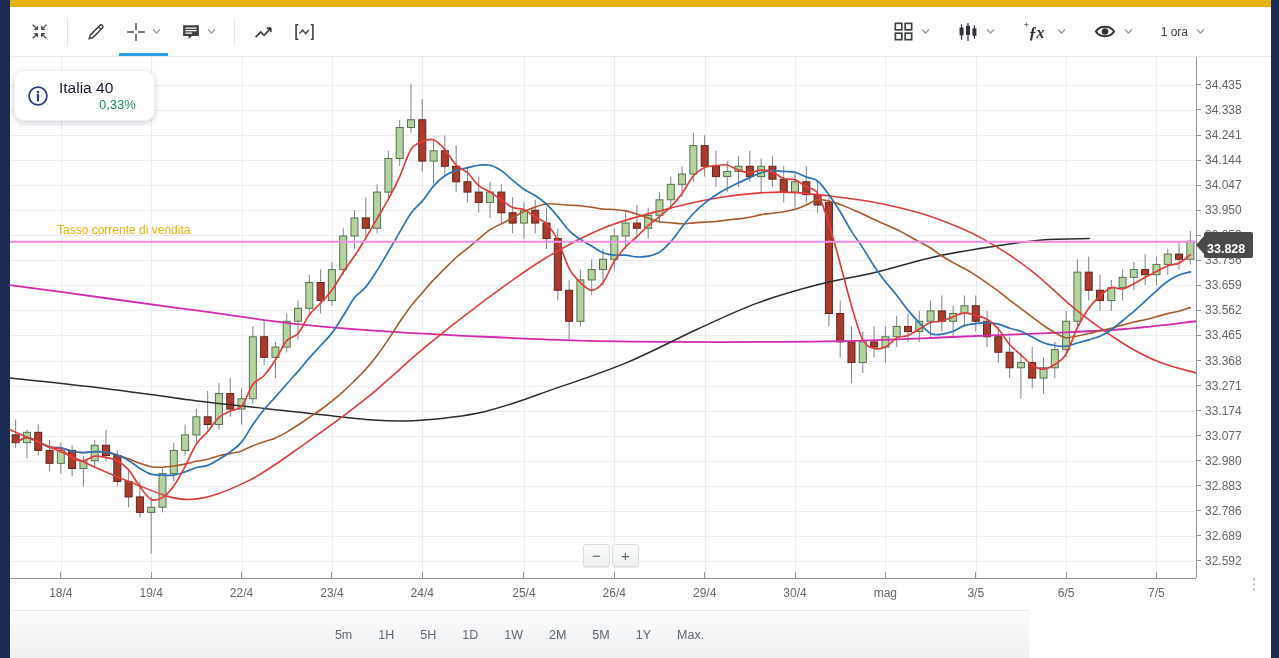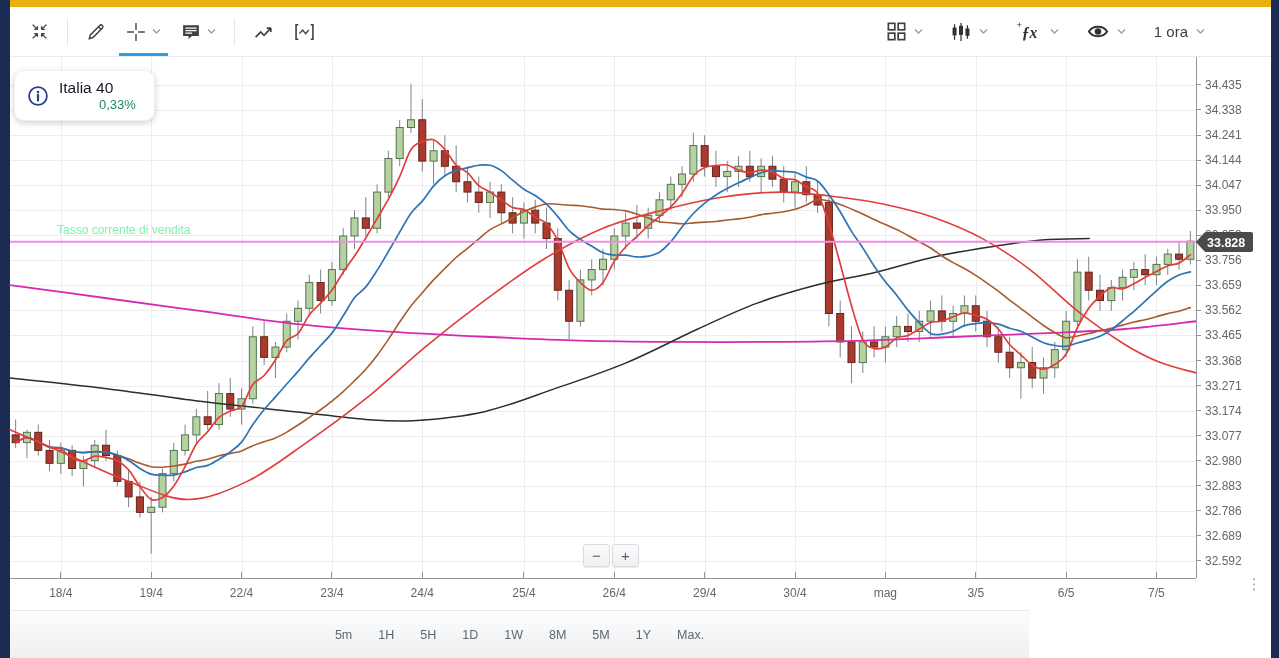--- a/index.html
+++ b/index.html
@@ -18,7 +18,7 @@
   .tool.active::after { content:""; position:absolute; left:3px; right:3px; bottom:0; height:3px; background:#29a0e8; }
   .tb-sep { width:1px; height:28px; background:#e4e6e8; margin:0 8px; }
   .ctrl { display:flex; align-items:center; gap:8px; margin-left:28px; background:none; border:none; cursor:pointer; }
-  .interval-label { font-size:15px; color:#3c4043;text-align:center; }
+  .interval-label { font-size:12px; color:#3c4043;text-align:center; }
   svg.icon { display:block; }
   .fx-text { font-style:italic; font-weight:bold; font-family:"Liberation Serif", serif; }
 

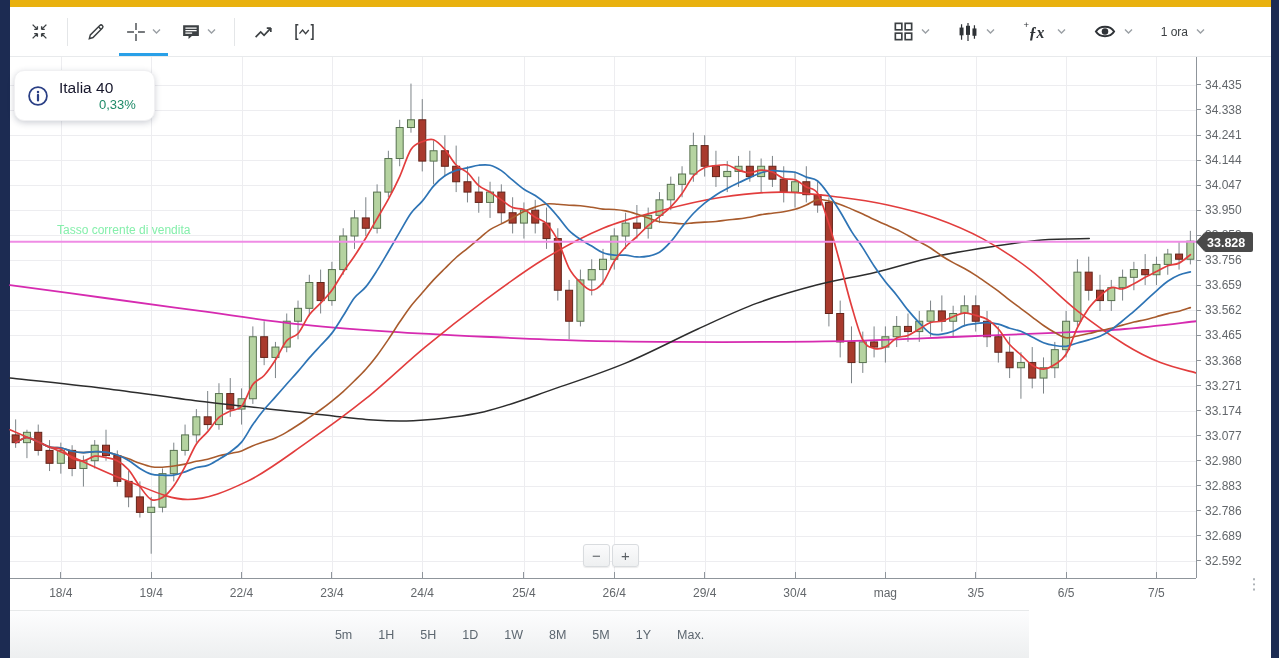--- a/index.html
+++ b/index.html
@@ -33,7 +33,7 @@
   #info-pill .change { font-size:13px; color:#1e8a68; line-height:16px;margin-left:40px; }
 
   
-  #sell-rate-label { position:absolute; left:57px; top:223px; font-size:12px; color:#86efac; z-index:10; }
+  #sell-rate-label { position:absolute; left:57px; top:223px; font-size:12px; color:#eab308; z-index:10; }
   #price-badge { position:absolute; left:1196px; top:233px; display:flex; align-items:center; z-index:12; }
   #price-badge .arrow { width:0; height:0; border-top:9px solid transparent; border-bottom:9px solid transparent;
                         border-right:8px solid #4a4a4a; }

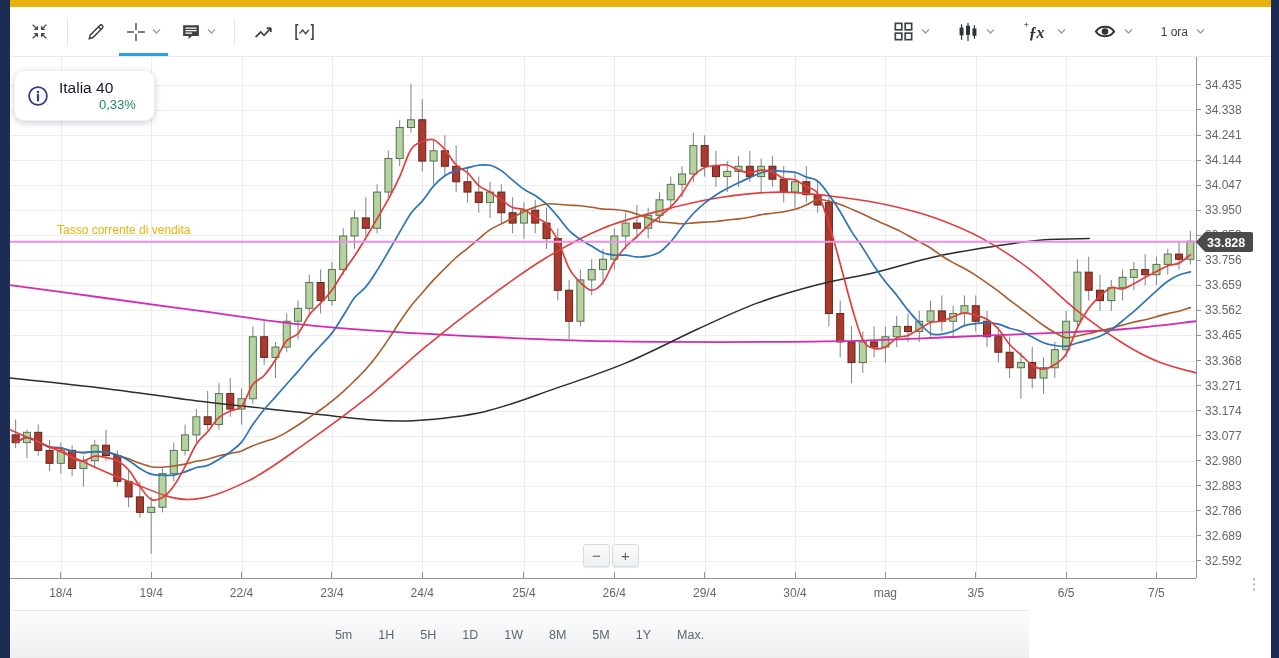--- a/index.html
+++ b/index.html
@@ -38,7 +38,7 @@
   #price-badge .arrow { width:0; height:0; border-top:9px solid transparent; border-bottom:9px solid transparent;
                         border-right:8px solid #4a4a4a; }
   #price-badge .val { background:#4a4a4a; color:#fff; font-size:12.5px; font-weight:bold;
-                      padding:4px 8px 2px 3px; border-radius:2px; line-height:14px; }
+                      padding:10px 8px 2px 3px; border-radius:2px; line-height:14px; }
 
   
   #zoom-controls { position:absolute; left:583px; top:544px; display:flex; gap:2px; z-index:15; }

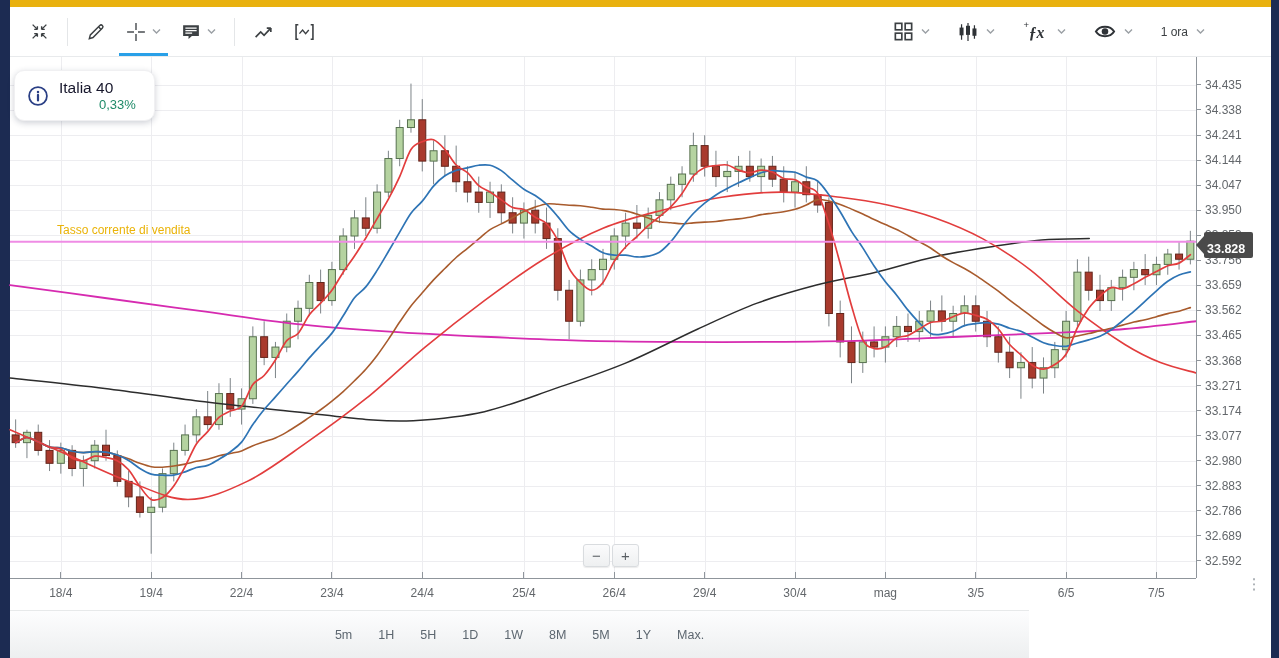--- a/index.html
+++ b/index.html
@@ -525,7 +525,7 @@
     <button class="tf">5H</button>
     <button class="tf">1D</button>
     <button class="tf">1W</button>
-    <button class="tf">8M</button>
+    <button class="tf">2M</button>
     <button class="tf">5M</button>
     <button class="tf">1Y</button>
     <button class="tf">Max.</button>

